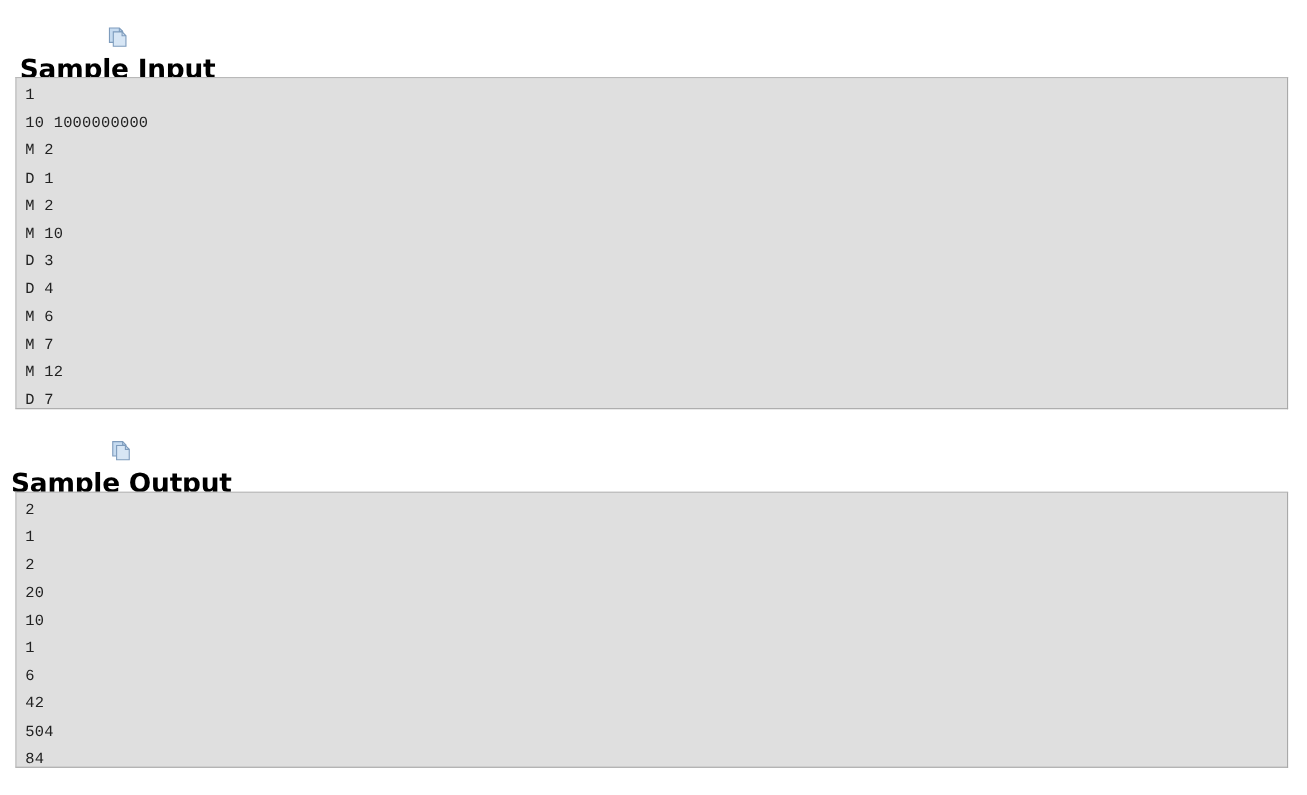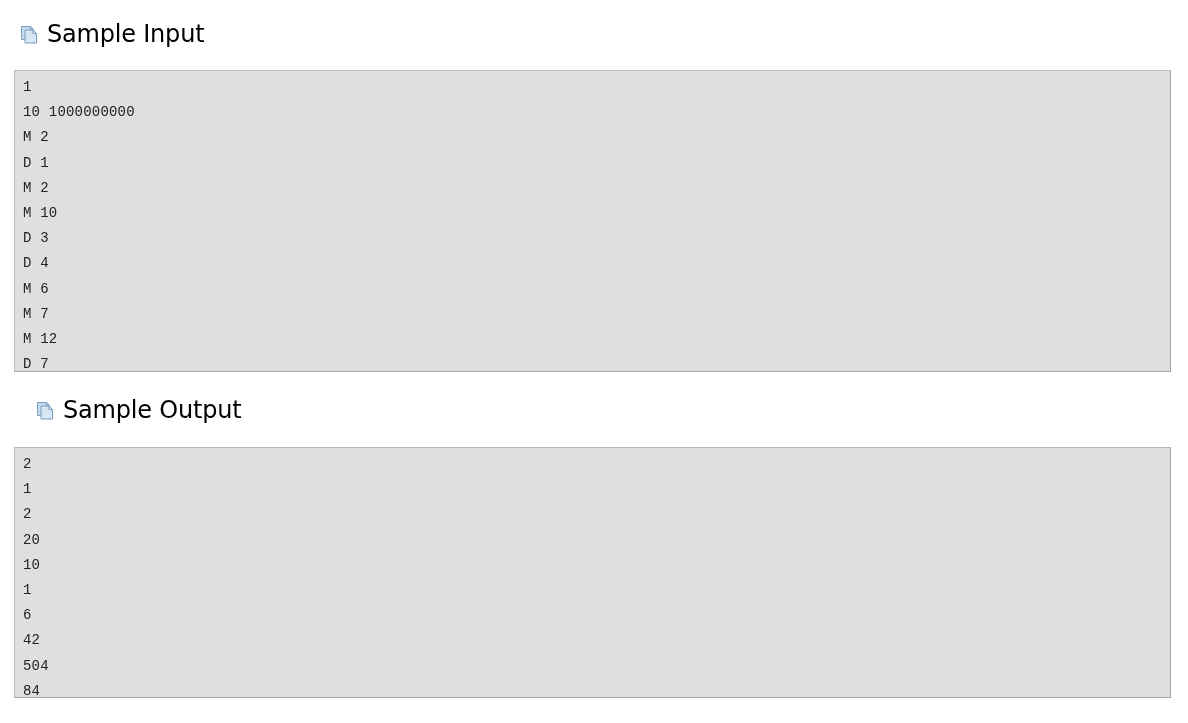--- a/index.html
+++ b/index.html
@@ -29,12 +29,13 @@
     gap: 7px;
     font-family: "DejaVu Sans", "Liberation Sans", sans-serif;
     font-size: 24px;
-    font-weight: normal;
+    font-weight: bold;
     letter-spacing: -0.2px;
     color: #000000;
     line-height: 1;
     margin: 0;
     padding: 0;
+    flex-direction: column;
   }
   .heading-icon {
     width: 22px;

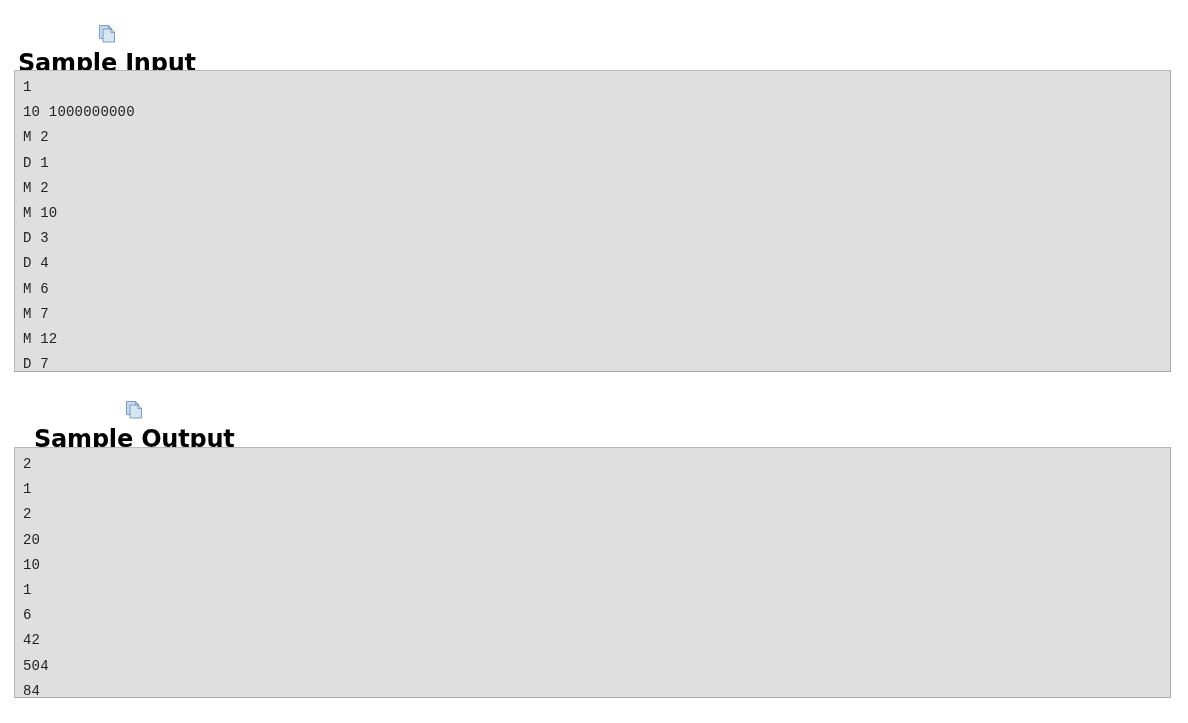--- a/index.html
+++ b/index.html
@@ -74,7 +74,7 @@
   
   #heading-sample-input  { position: absolute; left: 18px; top: 22px;  }
   #box-sample-input      { position: absolute; left: 14px; top: 70px;  width: 1157px; height: 302px; }
-  #heading-sample-output { position: absolute; left: 34px; top: 398px; }
+  #heading-sample-output { position: absolute; left: 10px; top: 398px; }
   #box-sample-output     { position: absolute; left: 14px; top: 447px; width: 1157px; height: 251px; }
 </style>
 </head>

